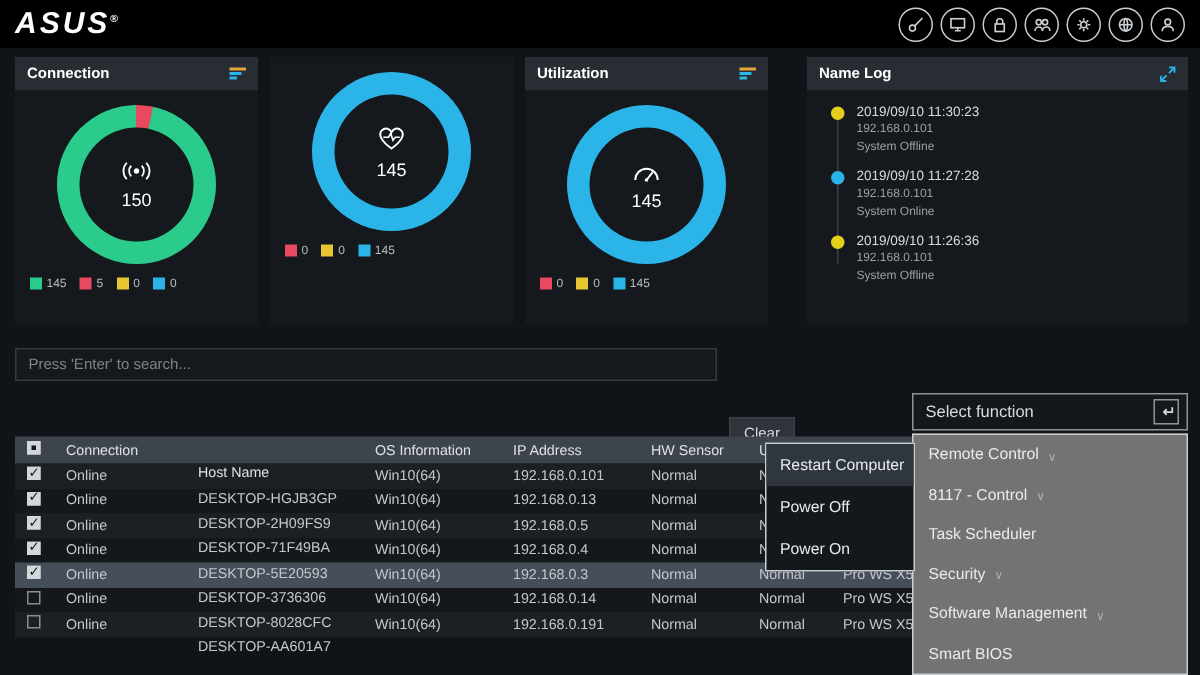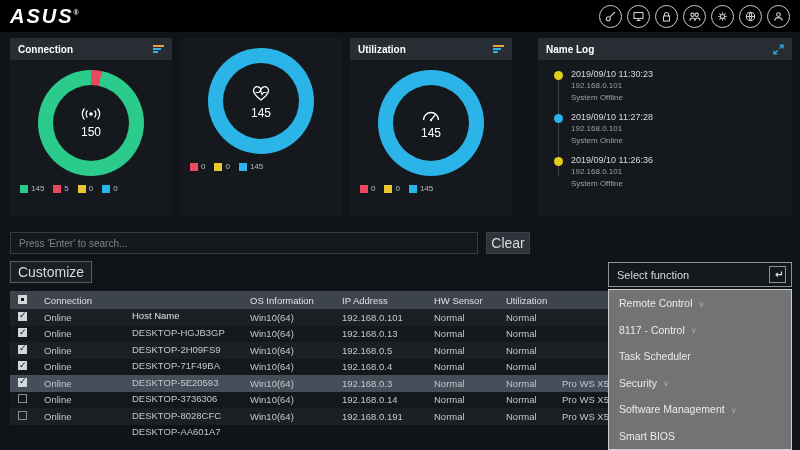--- a/index.html
+++ b/index.html
@@ -55,8 +55,8 @@
     background:#15191e; border:1px solid #343a40; color:#c8cdd2; font-size:10px; padding:0 8px;
     font-family:"Liberation Sans", sans-serif; }
   .search-input::placeholder { color:#7d848a; }
-  .btn { position:absolute; height:22px; font-size:14px; color:#d7dbdf; cursor:pointer;
-         font-family:"Liberation Sans", sans-serif; }
+  .btn { position:absolute; height:22px; font-size:10px; color:#d7dbdf; cursor:pointer;
+         font-family:"Liberation Sans", sans-serif;margin-top:46px; }
   .clear-btn { left:486px; top:232px; width:44px; background:#2e343a; border:1px solid #3a4046; }
   .customize-btn { left:10px; top:261px; width:82px; background:#1a1f24; border:1px solid #565c62; }
   .export-btn { left:102px; top:261px; width:68px; background:#1a1f24; border:1px solid #565c62; }

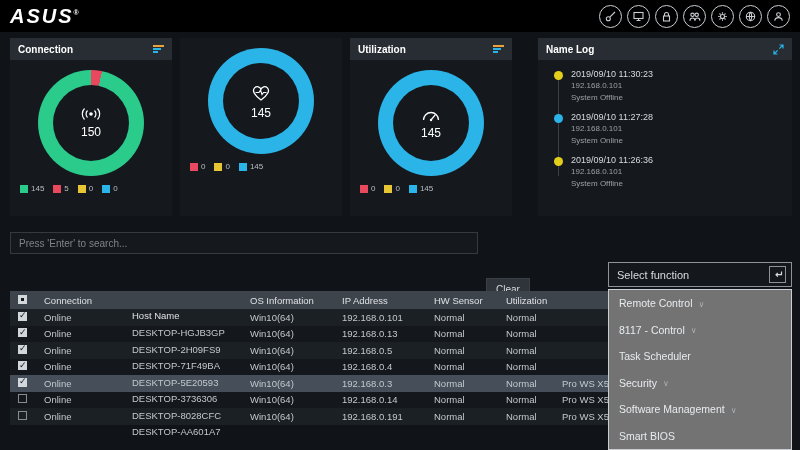--- a/index.html
+++ b/index.html
@@ -445,6 +445,14 @@
       </div>
     </div>
 
+  <div class="cmenu">
+
+      <div class="citem hl">Restart Computer</div>
+
+      <div class="citem">Power Off</div>
+
+      <div class="citem">Power On</div>
+    </div>
 
 </div>
 

